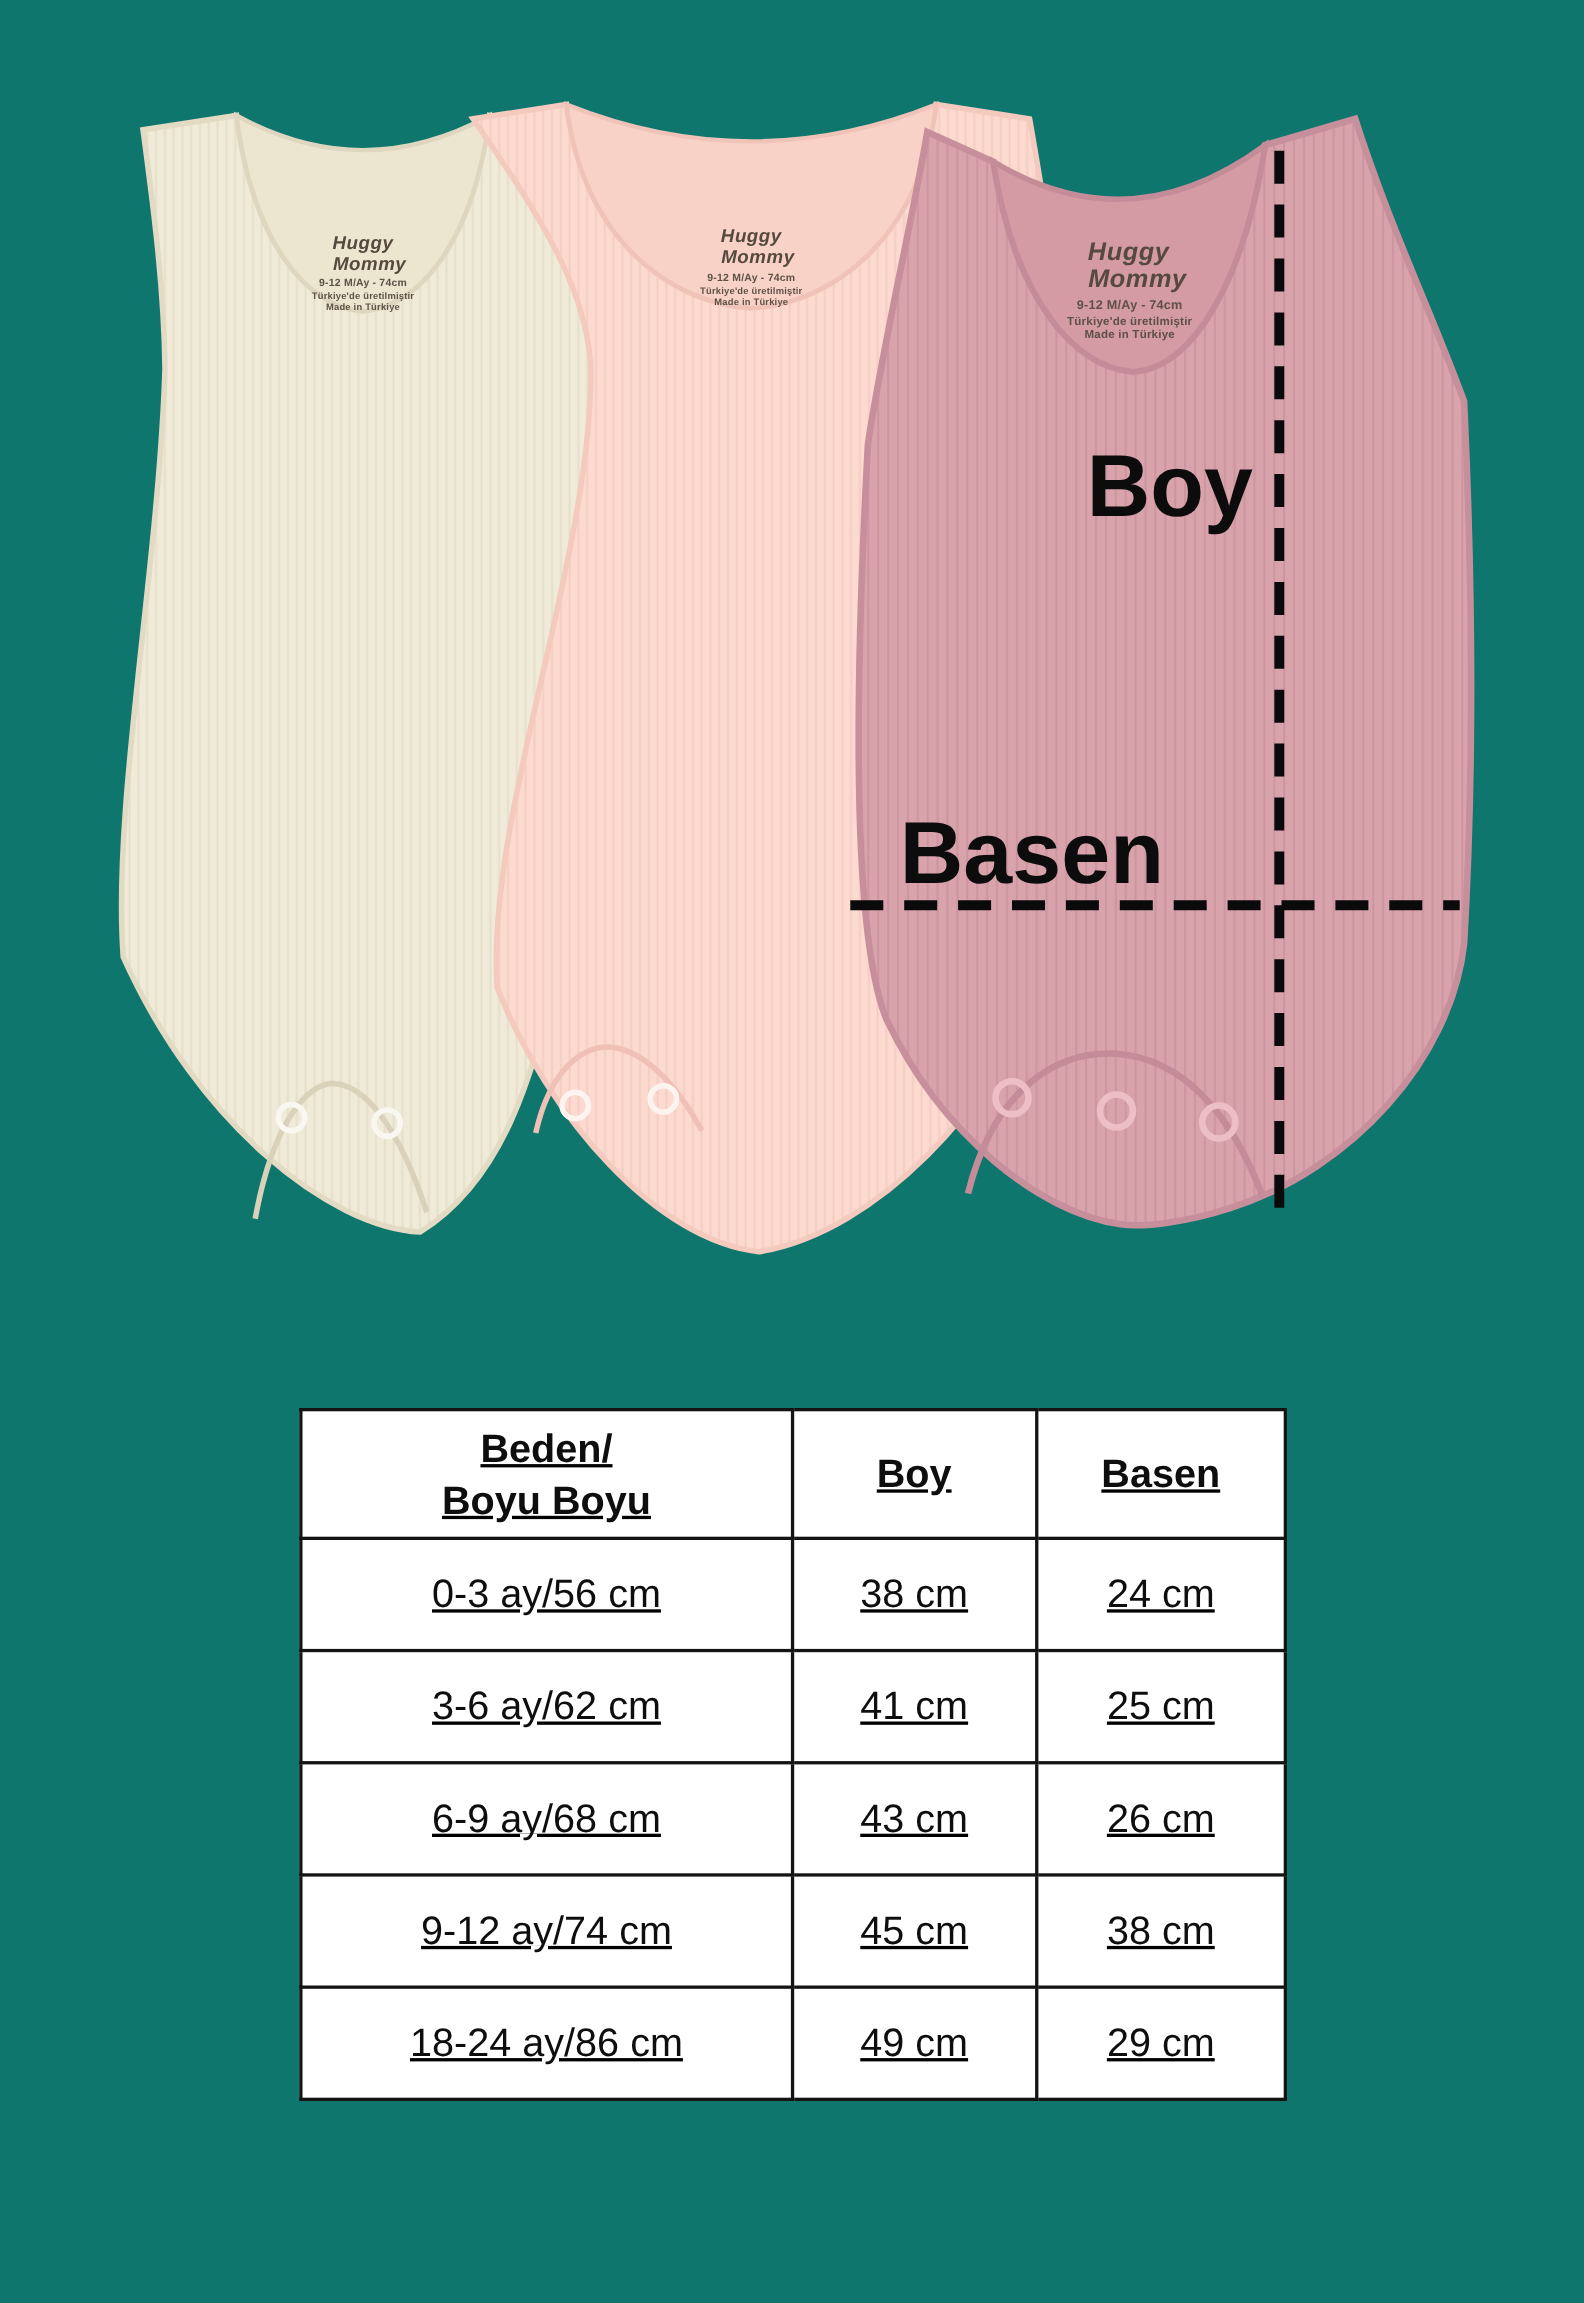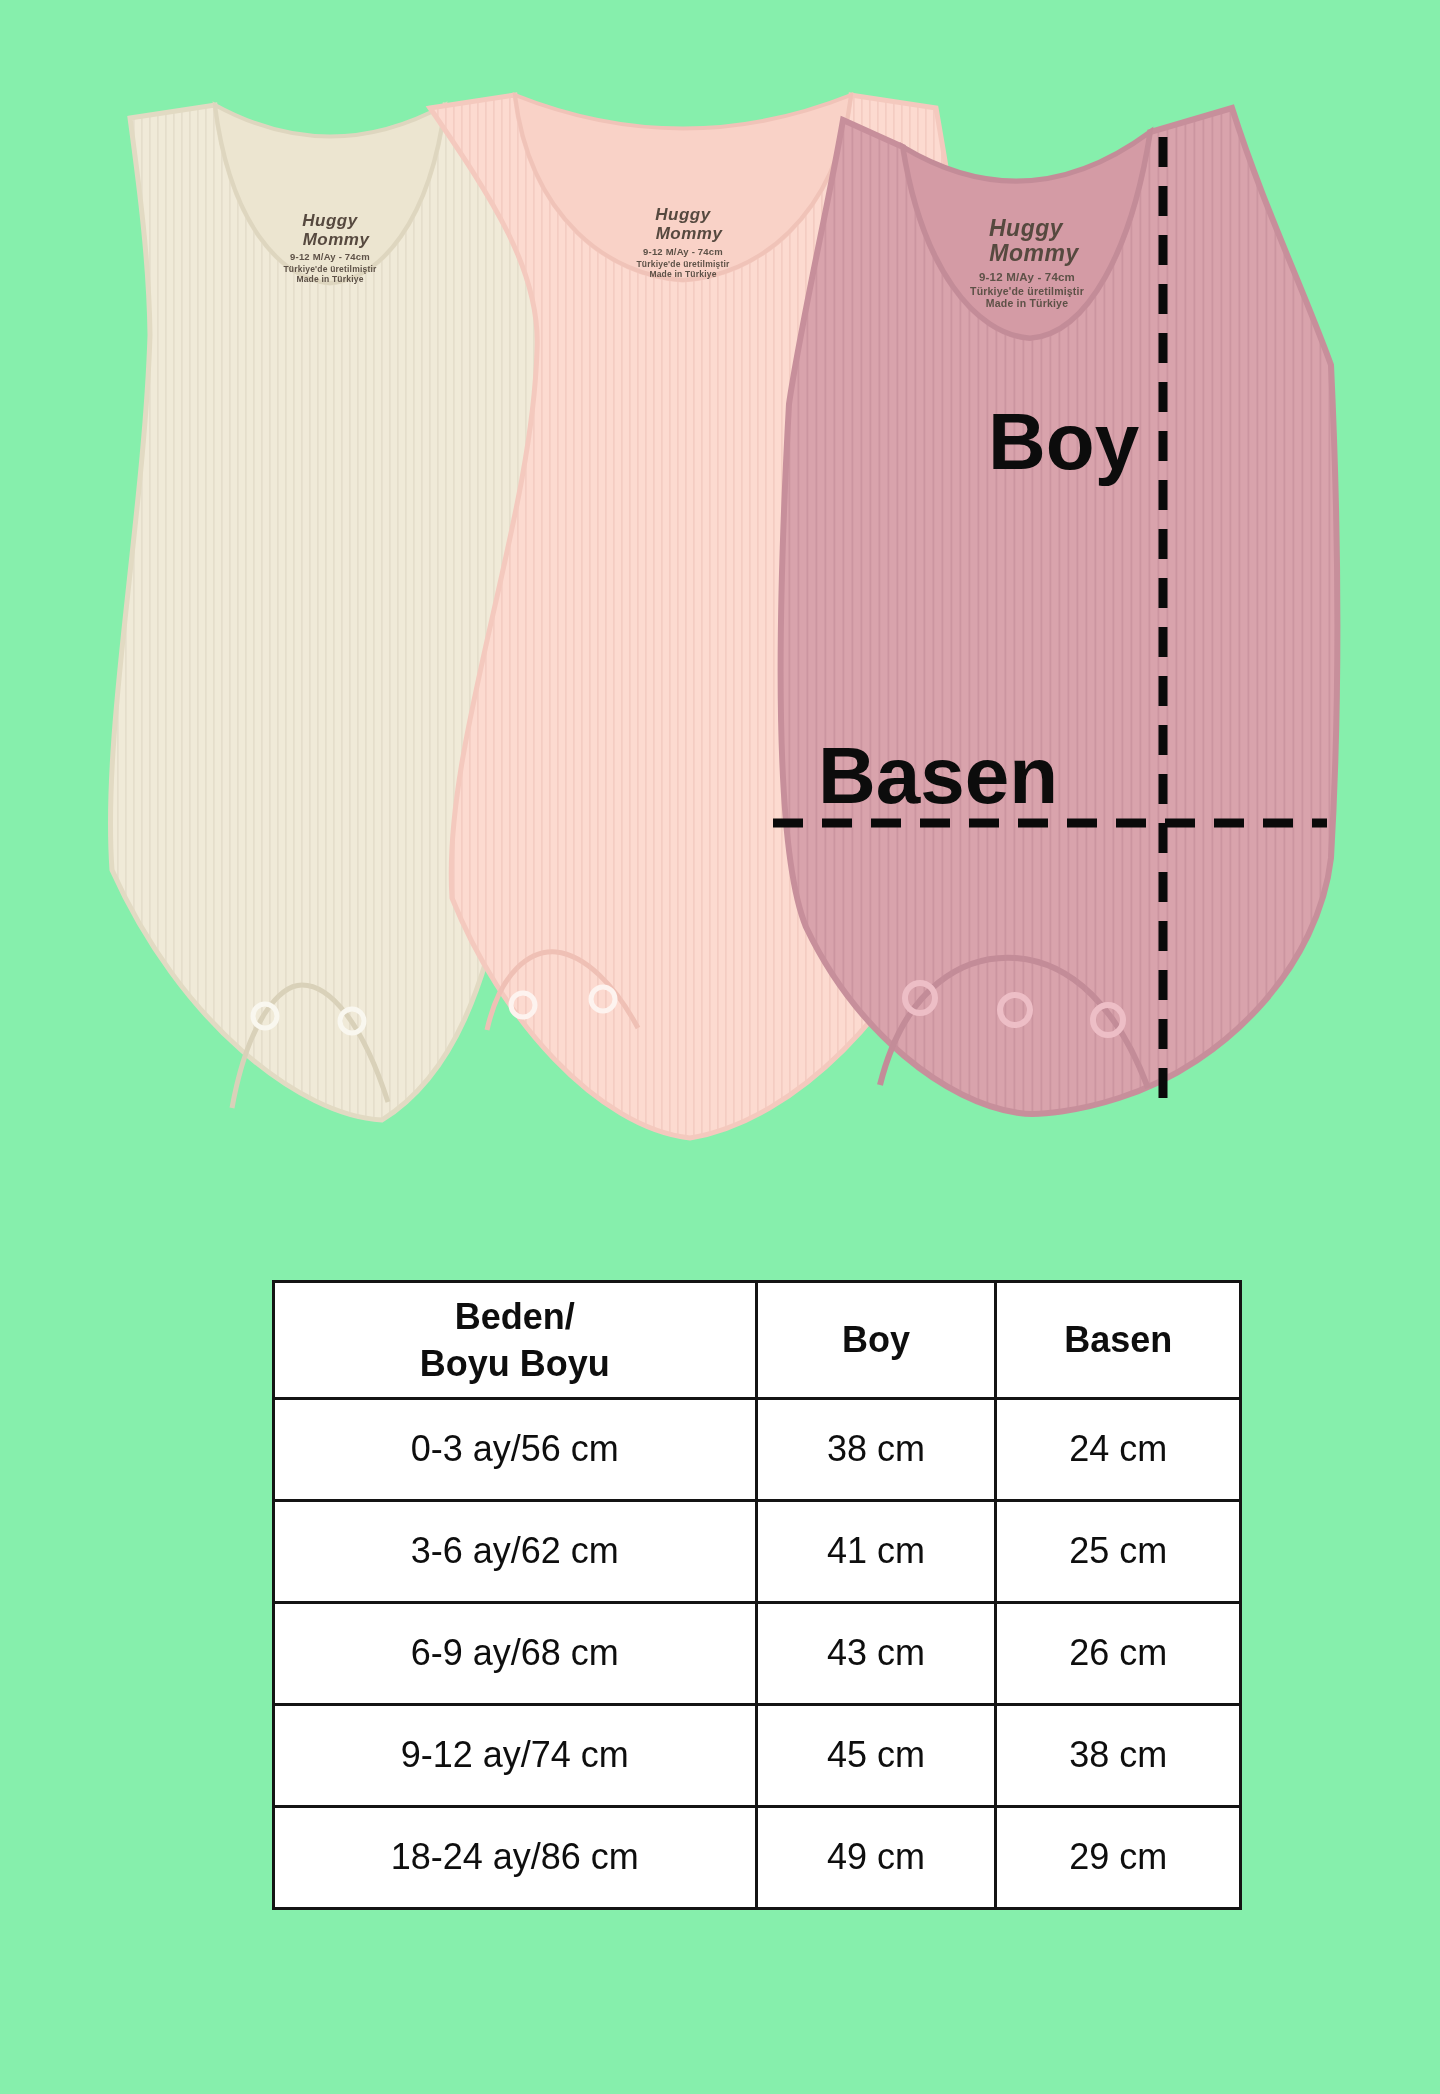--- a/index.html
+++ b/index.html
@@ -6,7 +6,7 @@
   .canvas{
     position:relative;
     width:1440px;height:2094px;
-    background:#86efac;
+    background:#0f766e;
     font-family:"Liberation Sans", sans-serif;
     overflow:hidden;
   }

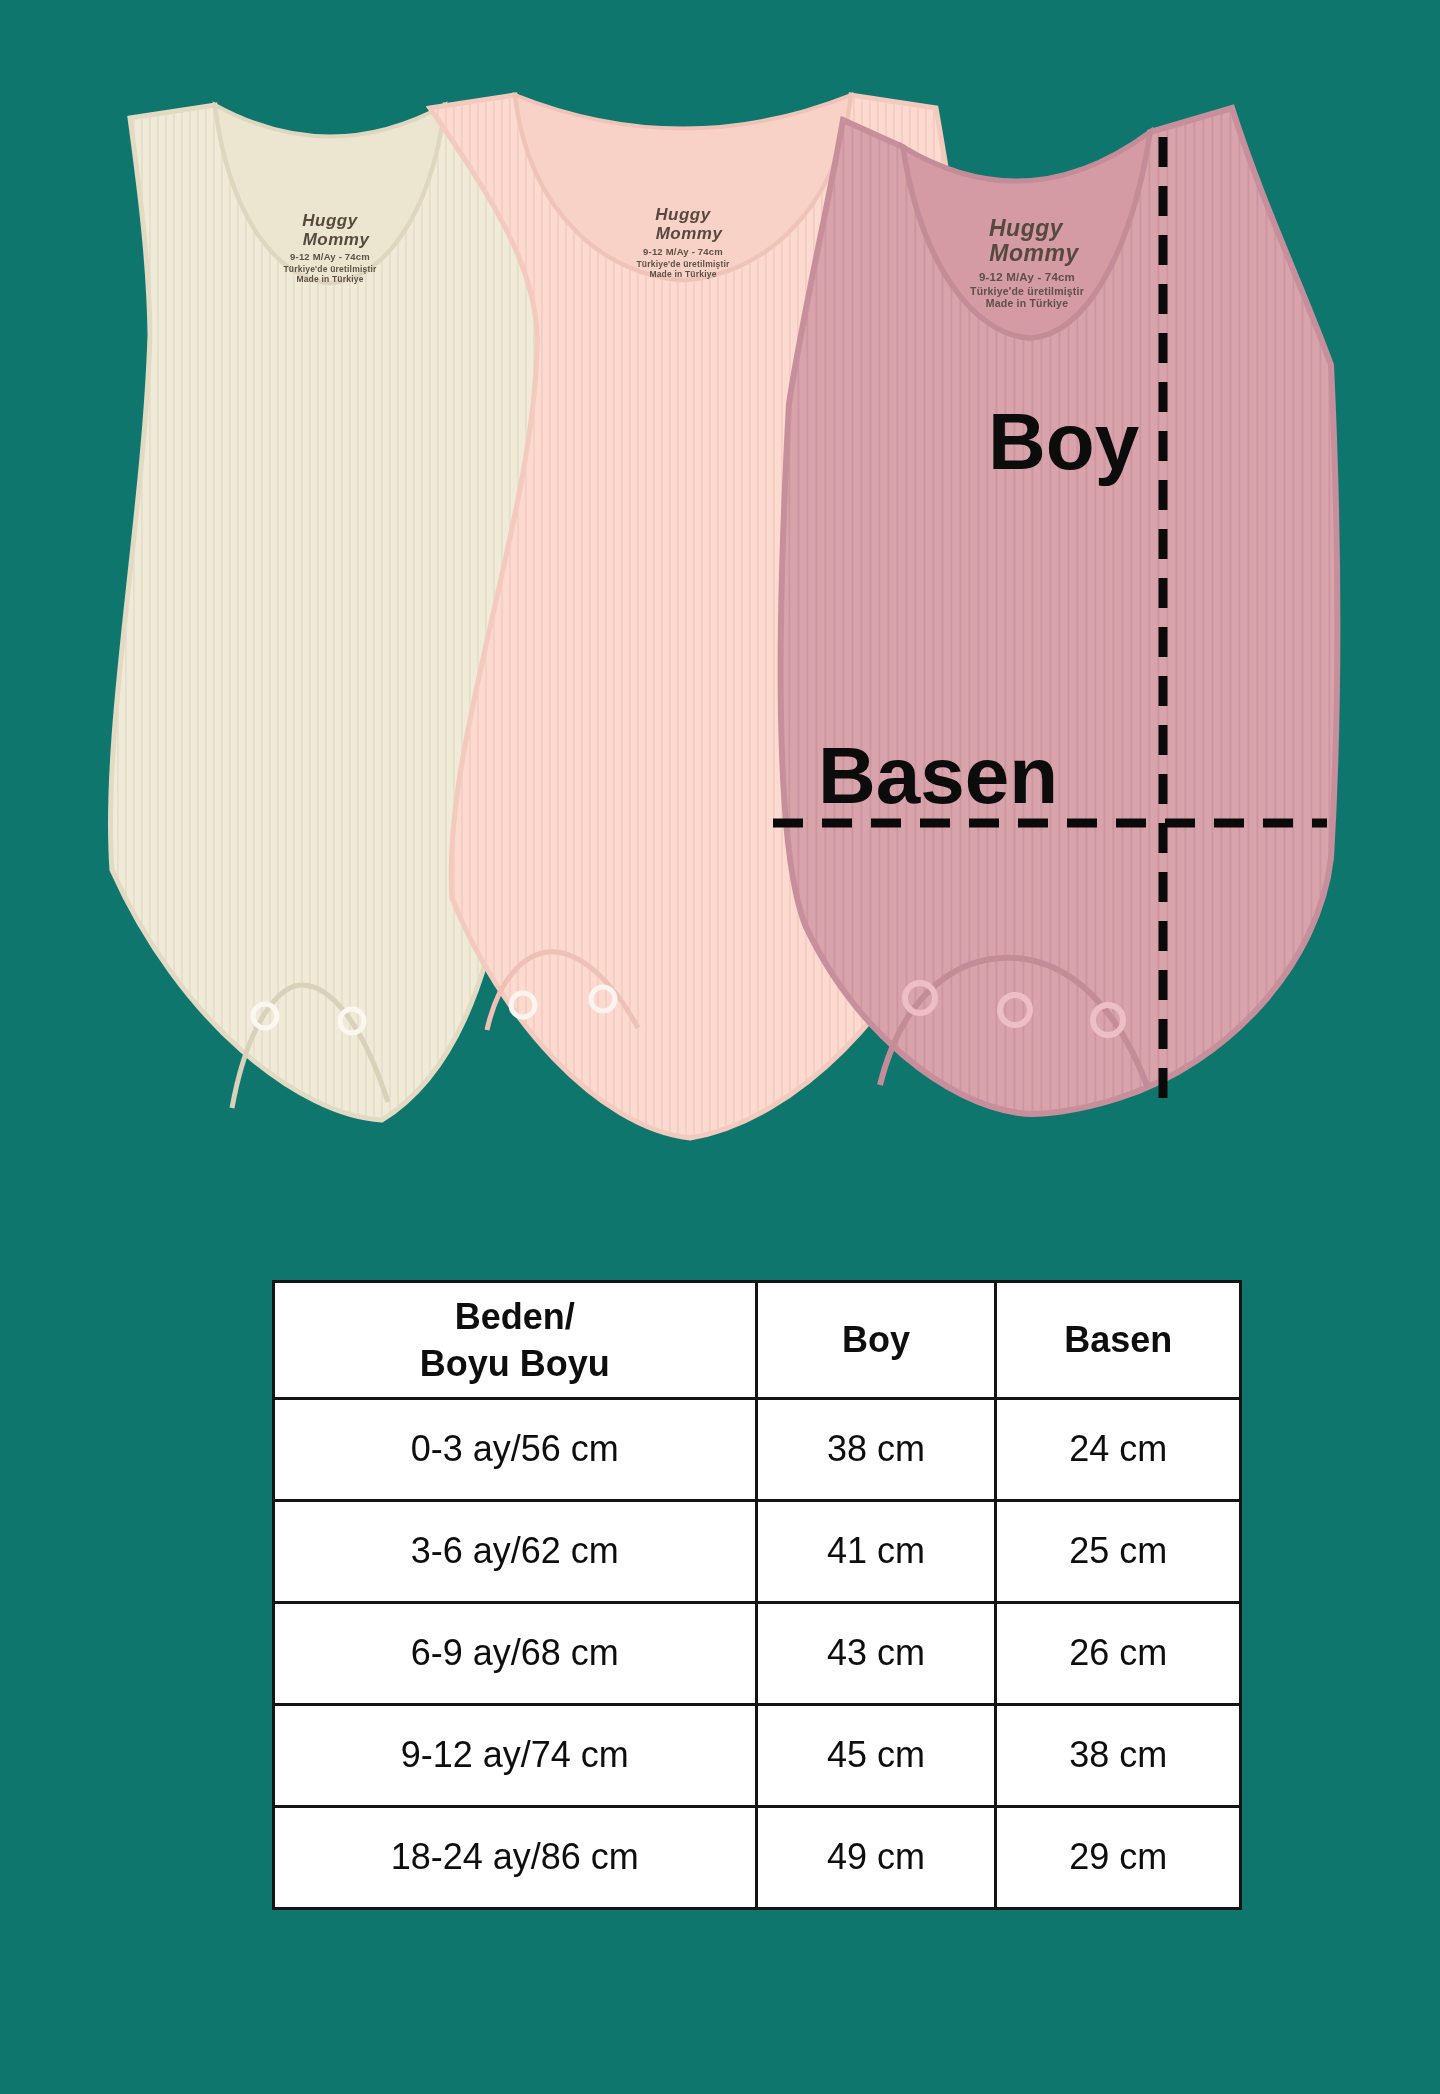--- a/index.html
+++ b/index.html
@@ -33,10 +33,11 @@
   .basen-word{left:818px;top:736px;}
   .size-table{
     position:absolute;left:272px;top:1280px;
-    width:970px;height:630px;
+    width:898px;height:630px;
     border-collapse:collapse;
     table-layout:fixed;
     background:#ffffff;
+    text-decoration:underline;
   }
   .size-table td{
     border:3px solid #141414;

